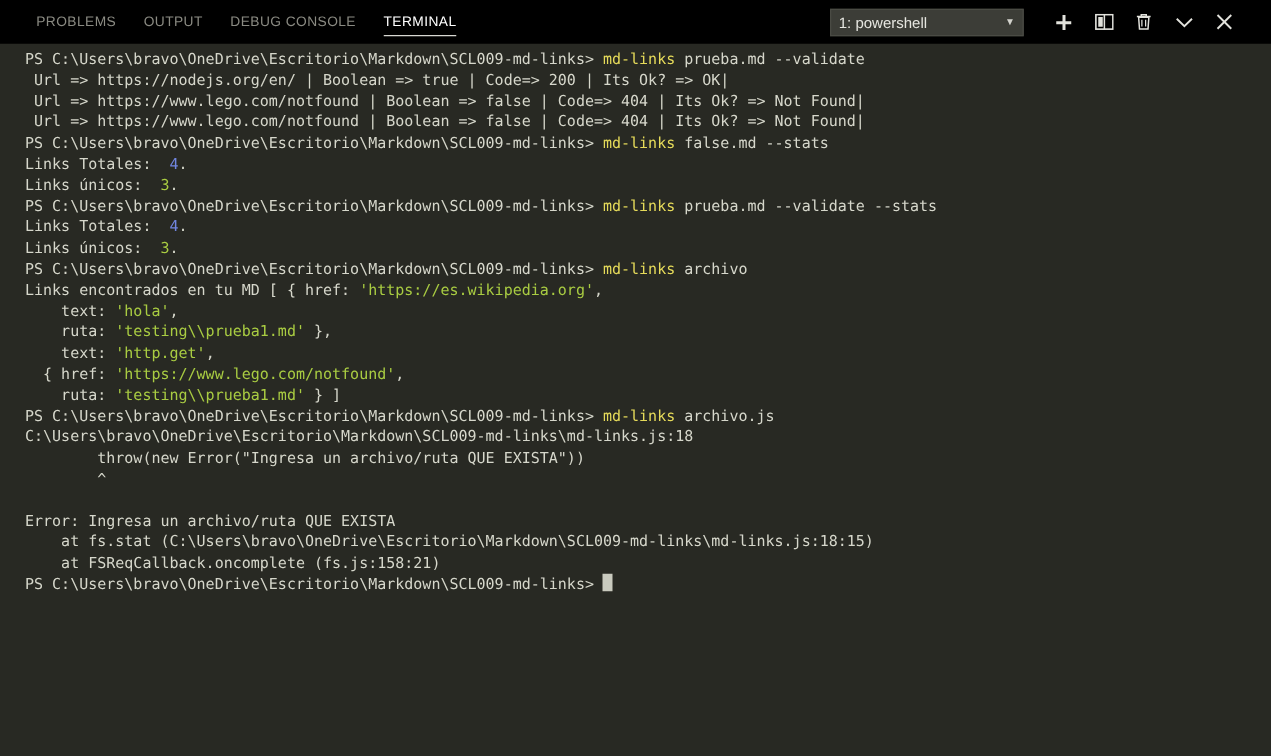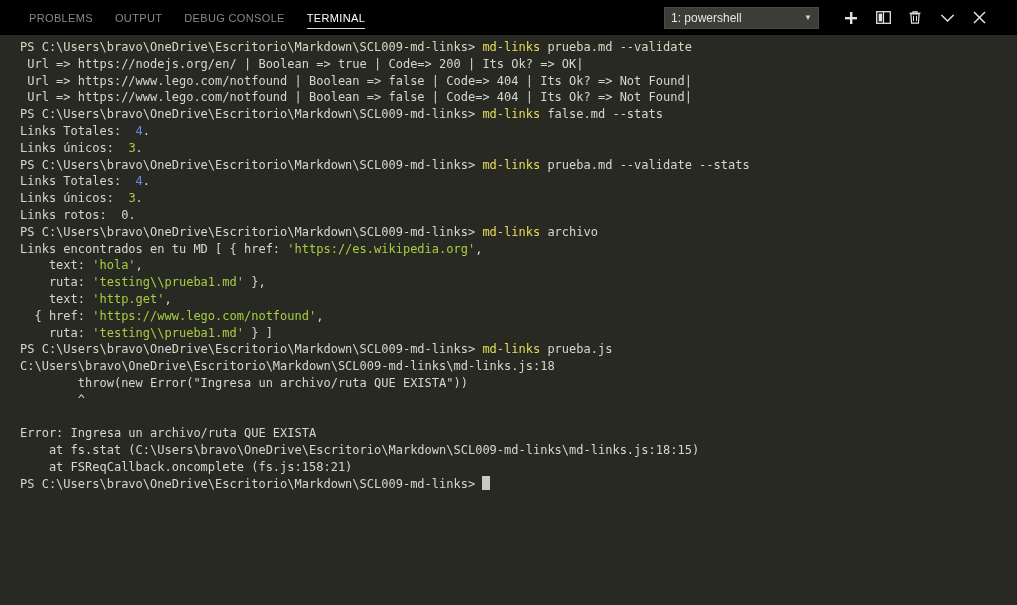--- a/index.html
+++ b/index.html
@@ -209,7 +209,6 @@
     <div class="tline"><span class="c-prompt">PS C:\Users\bravo\OneDrive\Escritorio\Markdown\SCL009-md-links&gt; </span><span class="c-cmd">md-links</span><span class="c-plain"> prueba.md --validate --stats</span></div>
     <div class="tline"><span class="c-plain">Links Totales:  </span><span class="c-num-blue">4</span><span class="c-plain">.</span></div>
     <div class="tline"><span class="c-plain">Links únicos:  </span><span class="c-num-lime">3</span><span class="c-plain">.</span></div>
-    <div class="tline"><span class="c-plain">Links rotos:  </span><span class="c-plain">0</span><span class="c-plain">.</span></div>
     <div class="tline"><span class="c-prompt">PS C:\Users\bravo\OneDrive\Escritorio\Markdown\SCL009-md-links&gt; </span><span class="c-cmd">md-links</span><span class="c-plain"> archivo</span></div>
     <div class="tline"><span class="c-plain">Links encontrados en tu MD [ { href: </span><span class="c-str">'https://es.wikipedia.org'</span><span class="c-plain">,</span></div>
     <div class="tline"><span class="c-plain">    text: </span><span class="c-str">'hola'</span><span class="c-plain">,</span></div>

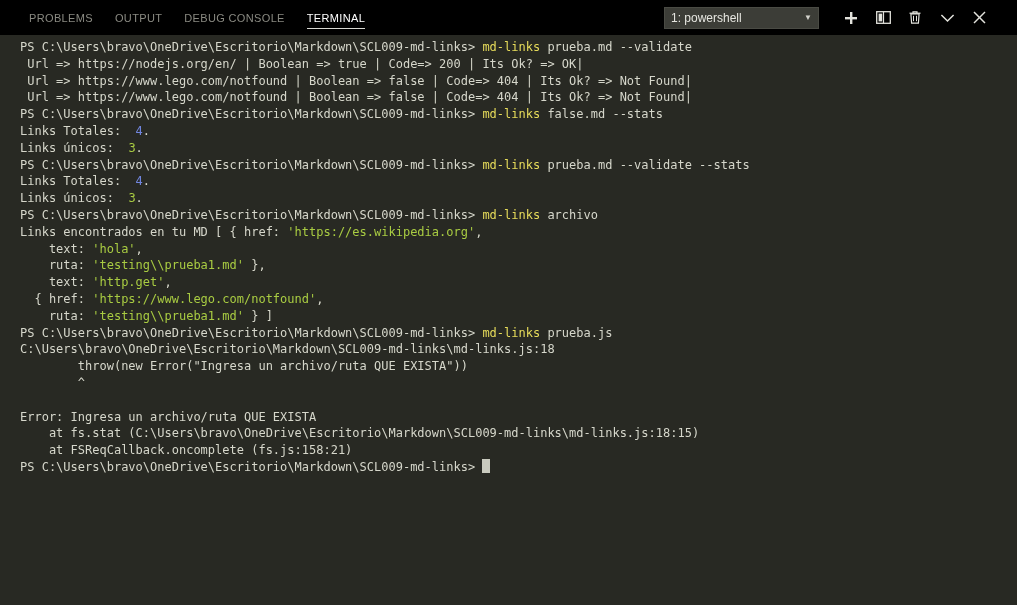--- a/index.html
+++ b/index.html
@@ -216,7 +216,7 @@
     <div class="tline"><span class="c-plain">    text: </span><span class="c-str">'http.get'</span><span class="c-plain">,</span></div>
     <div class="tline"><span class="c-plain">  { href: </span><span class="c-str">'https://www.lego.com/notfound'</span><span class="c-plain">,</span></div>
     <div class="tline"><span class="c-plain">    ruta: </span><span class="c-str">'testing\\prueba1.md'</span><span class="c-plain"> } ]</span></div>
-    <div class="tline"><span class="c-prompt">PS C:\Users\bravo\OneDrive\Escritorio\Markdown\SCL009-md-links&gt; </span><span class="c-cmd">md-links</span><span class="c-plain"> prueba.js</span></div>
+    <div class="tline"><span class="c-prompt">PS C:\Users\bravo\OneDrive\Escritorio\Markdown\SCL009-md-links&gt; </span><span class="c-cmd">md-links</span><span class="c-plain"> archivo.js</span></div>
     <div class="tline"><span class="c-plain">C:\Users\bravo\OneDrive\Escritorio\Markdown\SCL009-md-links\md-links.js:18</span></div>
     <div class="tline"><span class="c-plain">        throw(new Error("Ingresa un archivo/ruta QUE EXISTA"))</span></div>
     <div class="tline"><span class="c-plain">        ^</span></div>

